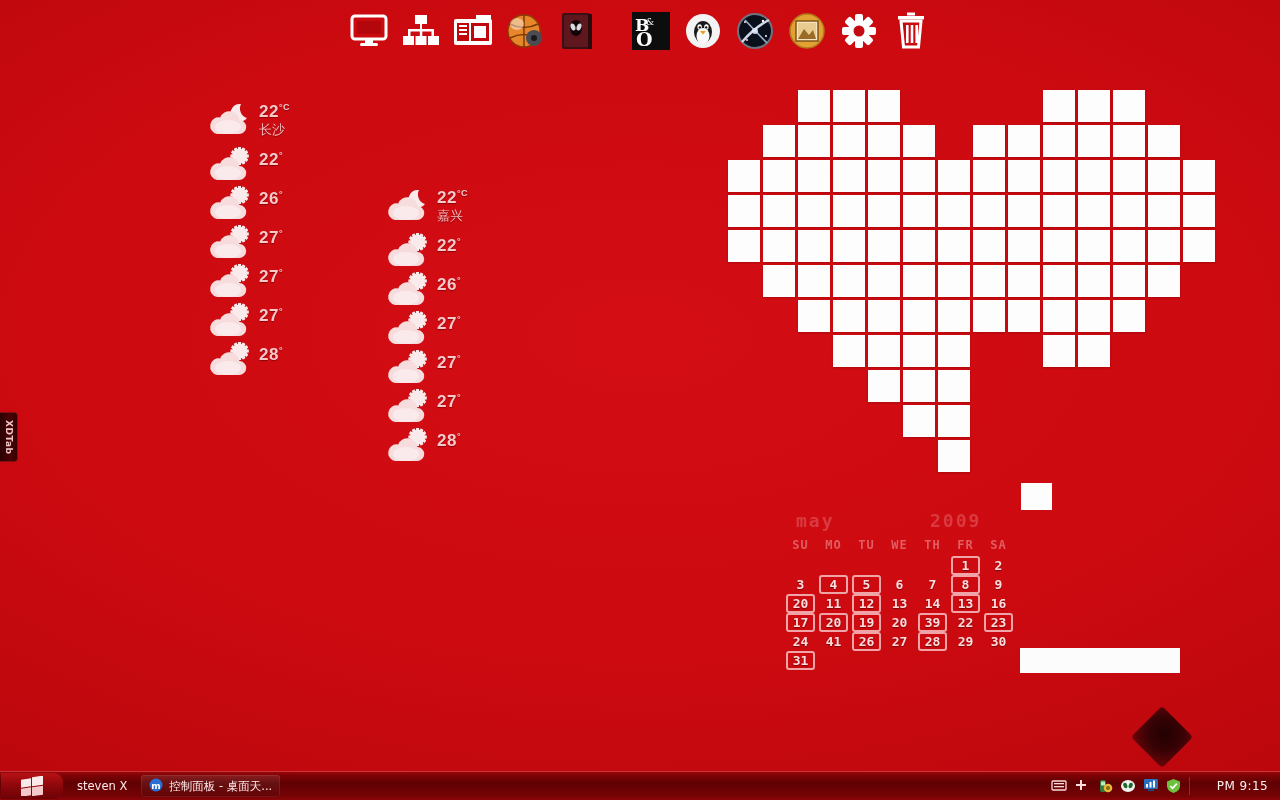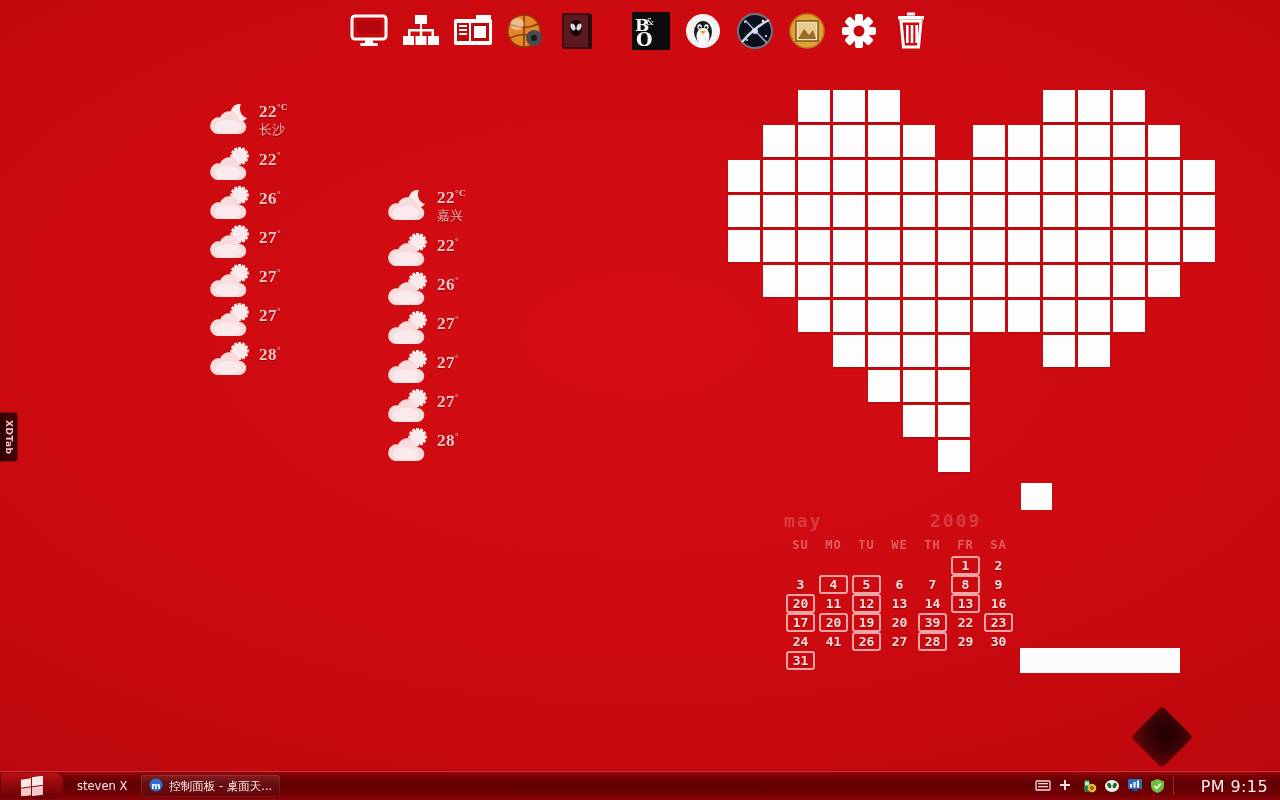--- a/index.html
+++ b/index.html
@@ -50,7 +50,7 @@
     font-weight: bold;
     letter-spacing: 0.5px;
     text-shadow: 0 1px 1px rgba(90,0,0,.6);
-    font-family: Liberation Serif, serif;
+    font-family: Liberation Sans, sans-serif;
   }
   .wrow.head .wtemp { top: 2px; }
   .wdeg {

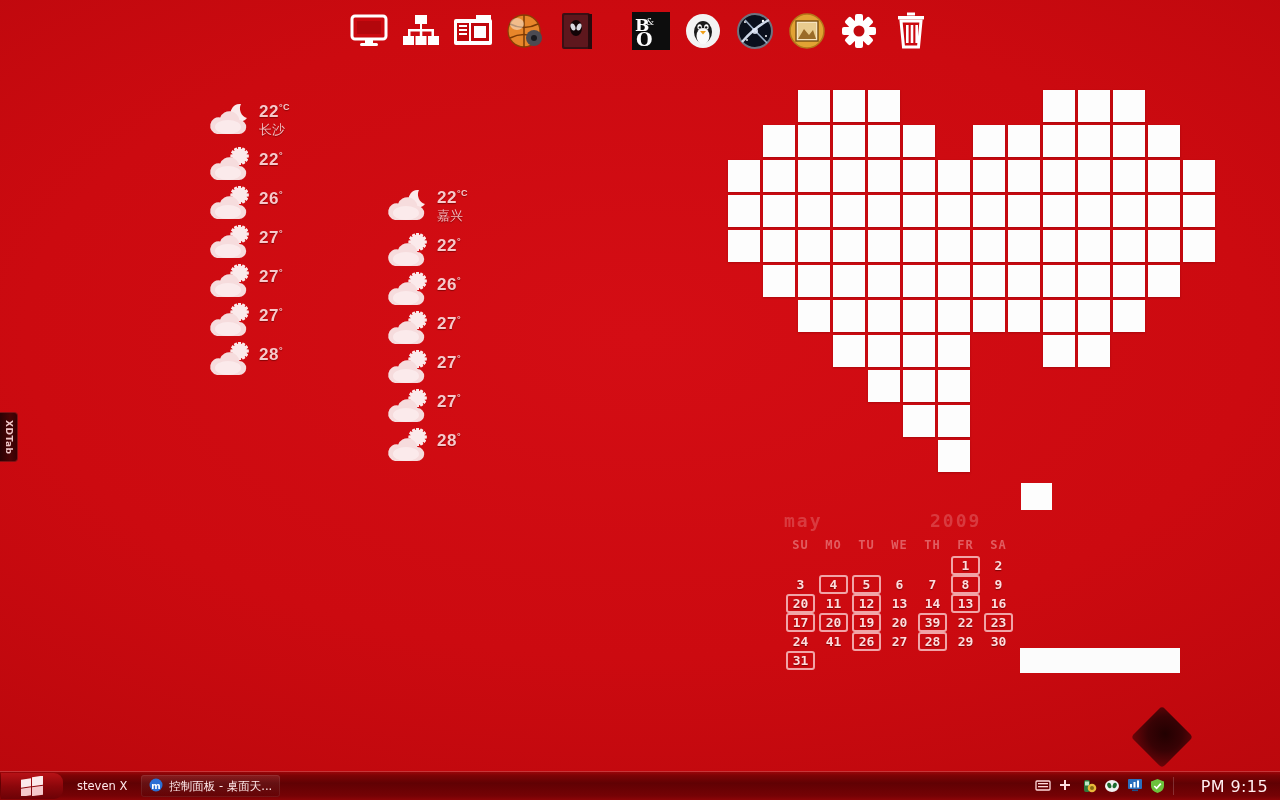--- a/index.html
+++ b/index.html
@@ -93,7 +93,7 @@
     opacity: .62;
     font-weight: bold;
   }
-  #cal-month { left: 0; }
+  #cal-month { left: 12px; }
   #cal-year { left: 146px; }
   #cal-dows {
     display: grid;

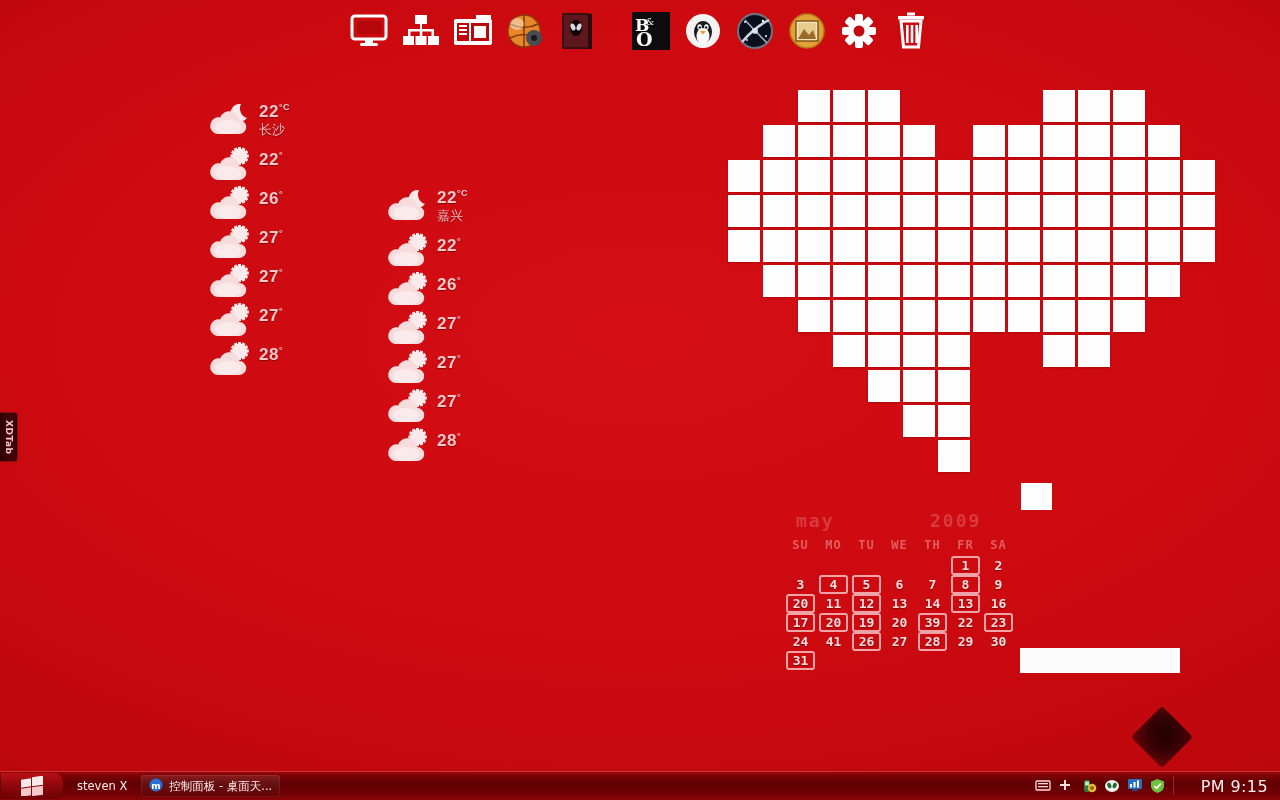--- a/index.html
+++ b/index.html
@@ -206,7 +206,7 @@
     width: 1px; height: 18px; background: rgba(255,255,255,.18);
   }
   #clock {
-    color: #ffeef0; font-size: 16px;
+    color: #ffeef0; font-size: 12px;
     font-family: "DejaVu Sans", sans-serif;
     padding-left: 6px; padding-right: 6px;
     letter-spacing: .4px;

